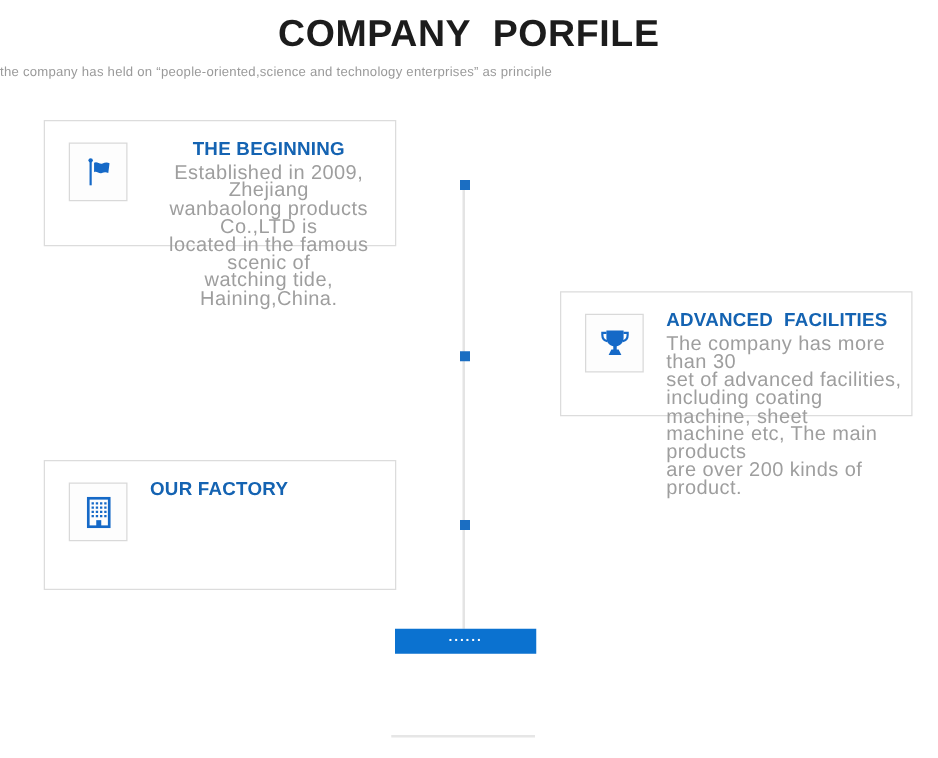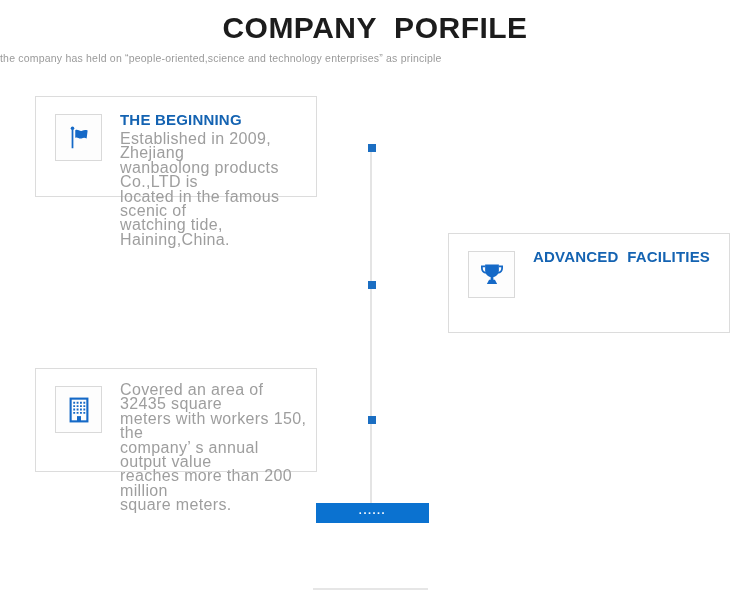--- a/index.html
+++ b/index.html
@@ -53,7 +53,7 @@
     background: #ffffff;
     border: 1px solid #dcdcdc;
   }
-  .card-beginning  { left: 35px;  top: 96px;  height: 101px; }
+  .card-beginning  { left: 35px;  top: 96px;  height: 101px; text-align: center; }
   .card-facilities { left: 448px; top: 233px; height: 100px; }
   .card-factory    { left: 35px;  top: 368px; height: 104px; }
   .icon-box {

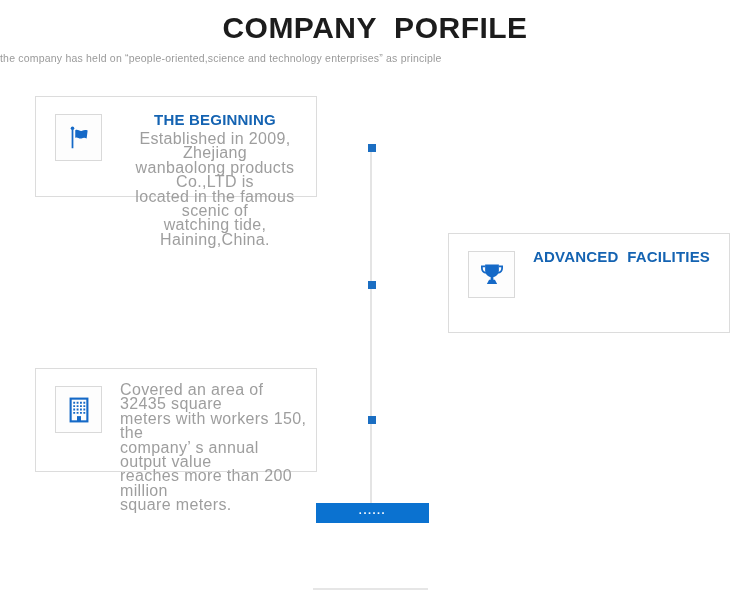--- a/index.html
+++ b/index.html
@@ -154,6 +154,11 @@
     </div>
     <div class="card-content">
       <div class="card-title">ADVANCED  FACILITIES</div>
+      <div class="card-body">The company has more than 30
+set of advanced facilities,
+including coating machine, sheet
+machine etc, The main products
+are over 200 kinds of product.</div>
     </div>
   </div>
 

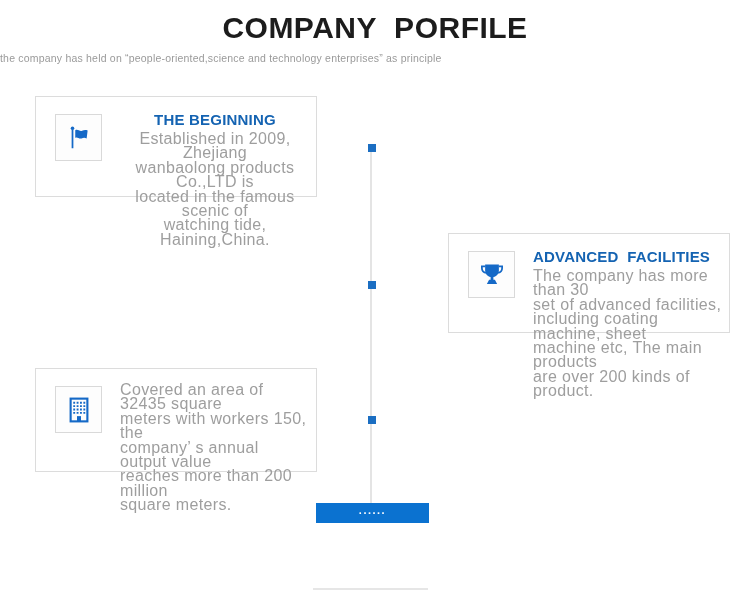--- a/index.html
+++ b/index.html
@@ -174,6 +174,7 @@
       </svg>
     </div>
     <div class="card-content">
+      <div class="card-title">OUR FACTORY</div>
       <div class="card-body">Covered an area of 32435 square
 meters with workers 150, the
 company’ s annual output value

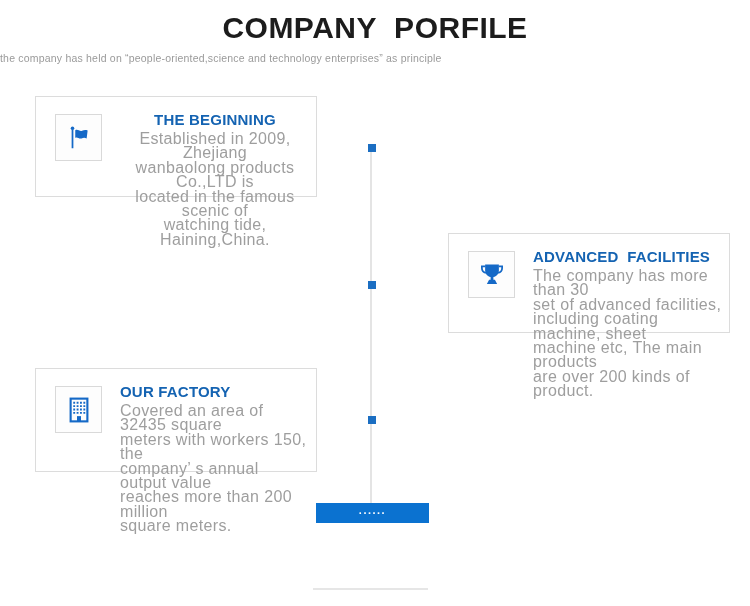--- a/index.html
+++ b/index.html
@@ -175,11 +175,6 @@
     </div>
     <div class="card-content">
       <div class="card-title">OUR FACTORY</div>
-      <div class="card-body">Covered an area of 32435 square
-meters with workers 150, the
-company’ s annual output value
-reaches more than 200 million
-square meters.</div>
     </div>
   </div>
 

